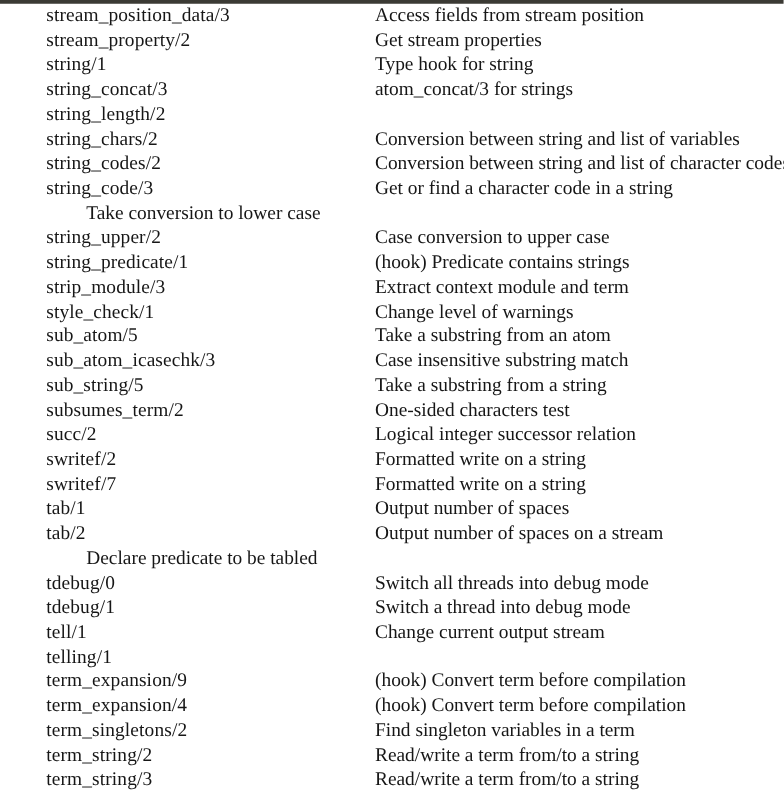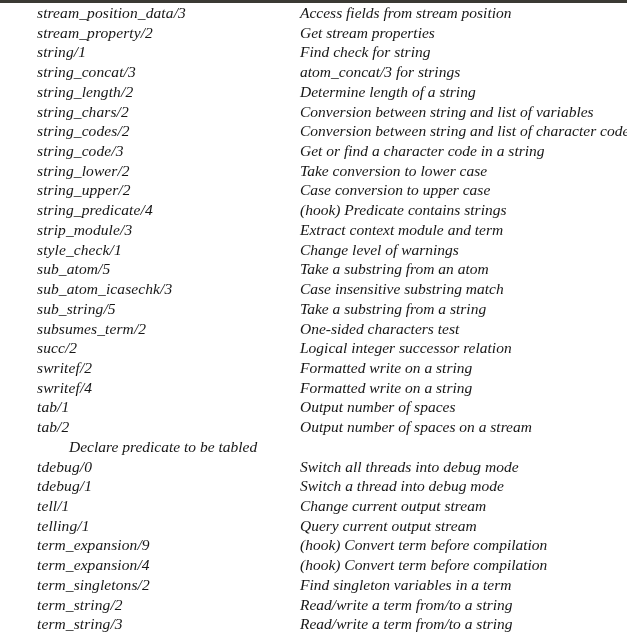--- a/index.html
+++ b/index.html
@@ -26,7 +26,6 @@
   }
   .predicate-table {
     margin-top: 0px;
-    font-style: italic;
   }
   .row {
     display: grid;

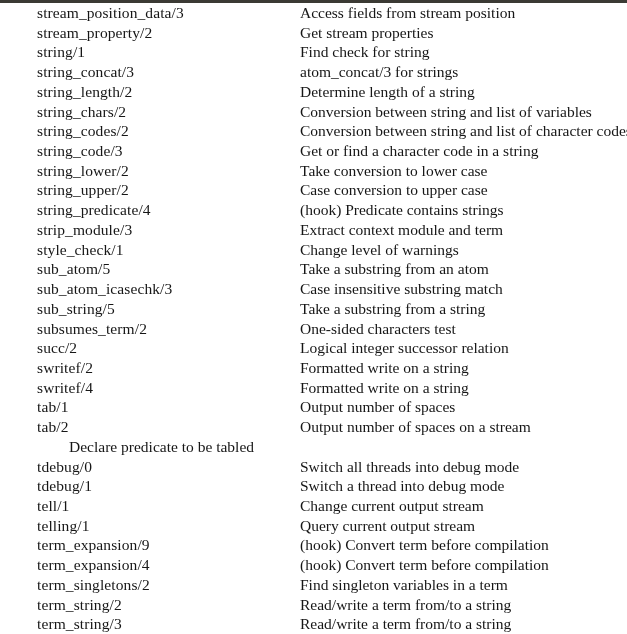--- a/index.html
+++ b/index.html
@@ -63,7 +63,7 @@
       </div>
       <div class="row">
         <span class="pred">string/1</span>
-        <span class="desc">Find check for string</span>
+        <span class="desc">Type hook for string</span>
       </div>
       <div class="row">
         <span class="pred">string_concat/3</span>

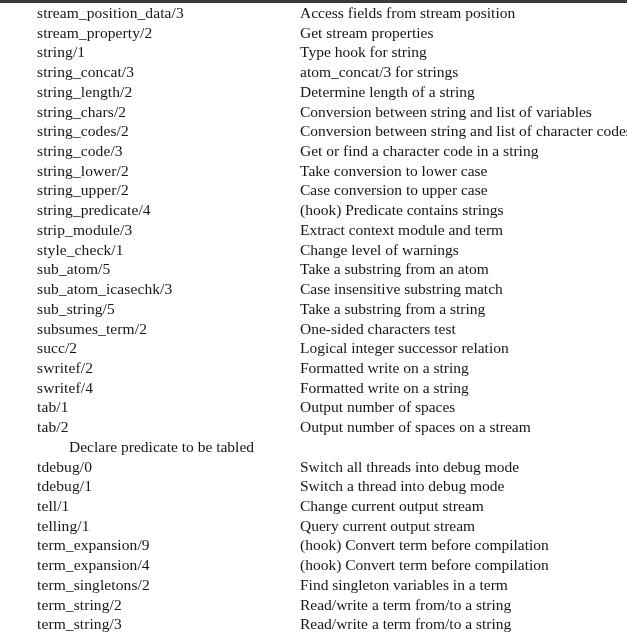--- a/index.html
+++ b/index.html
@@ -71,7 +71,6 @@
       </div>
       <div class="row">
         <span class="pred">string_length/2</span>
-        <span class="desc">Determine length of a string</span>
       </div>
       <div class="row">
         <span class="pred">string_chars/2</span>

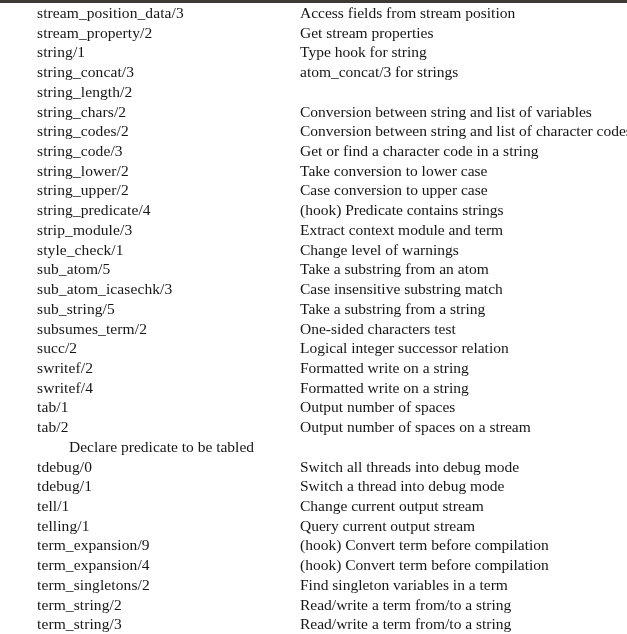--- a/index.html
+++ b/index.html
@@ -85,7 +85,6 @@
         <span class="desc">Get or find a character code in a string</span>
       </div>
       <div class="row">
-        <span class="pred">string_lower/2</span>
         <span class="desc">Take conversion to lower case</span>
       </div>
       <div class="row">

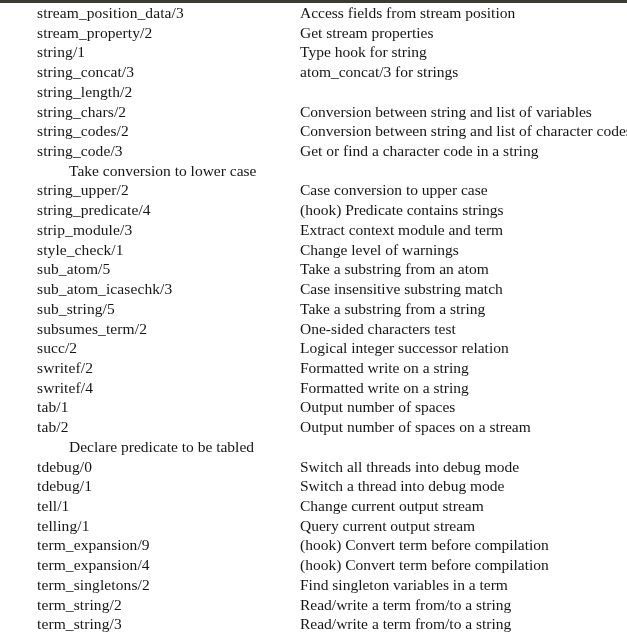--- a/index.html
+++ b/index.html
@@ -92,7 +92,7 @@
         <span class="desc">Case conversion to upper case</span>
       </div>
       <div class="row">
-        <span class="pred">string_predicate/4</span>
+        <span class="pred">string_predicate/1</span>
         <span class="desc">(hook) Predicate contains strings</span>
       </div>
       <div class="row">

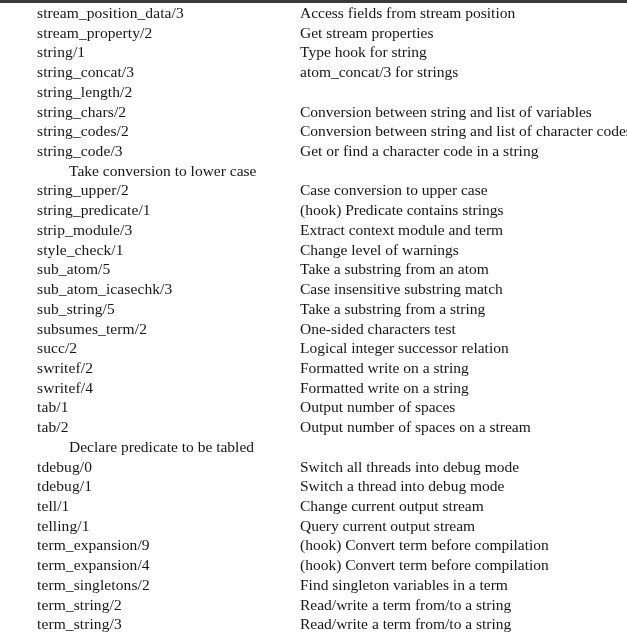--- a/index.html
+++ b/index.html
@@ -128,7 +128,7 @@
         <span class="desc">Formatted write on a string</span>
       </div>
       <div class="row">
-        <span class="pred">swritef/4</span>
+        <span class="pred">swritef/7</span>
         <span class="desc">Formatted write on a string</span>
       </div>
       <div class="row">

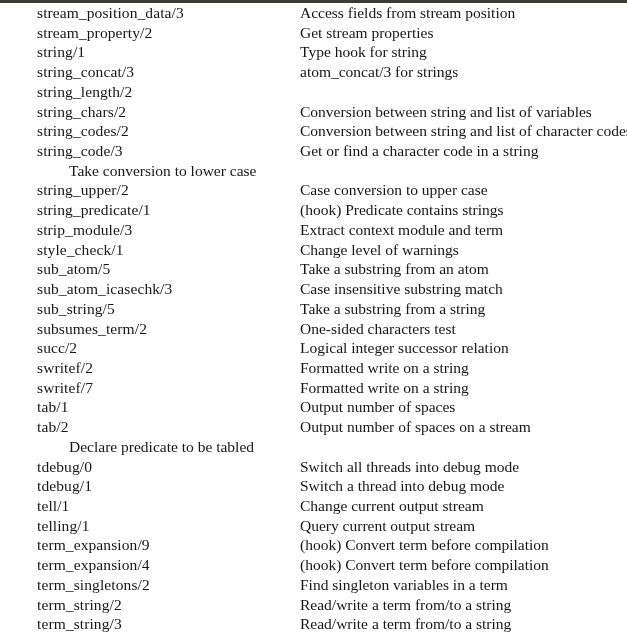--- a/index.html
+++ b/index.html
@@ -156,7 +156,6 @@
       </div>
       <div class="row">
         <span class="pred">telling/1</span>
-        <span class="desc">Query current output stream</span>
       </div>
       <div class="row">
         <span class="pred">term_expansion/9</span>

